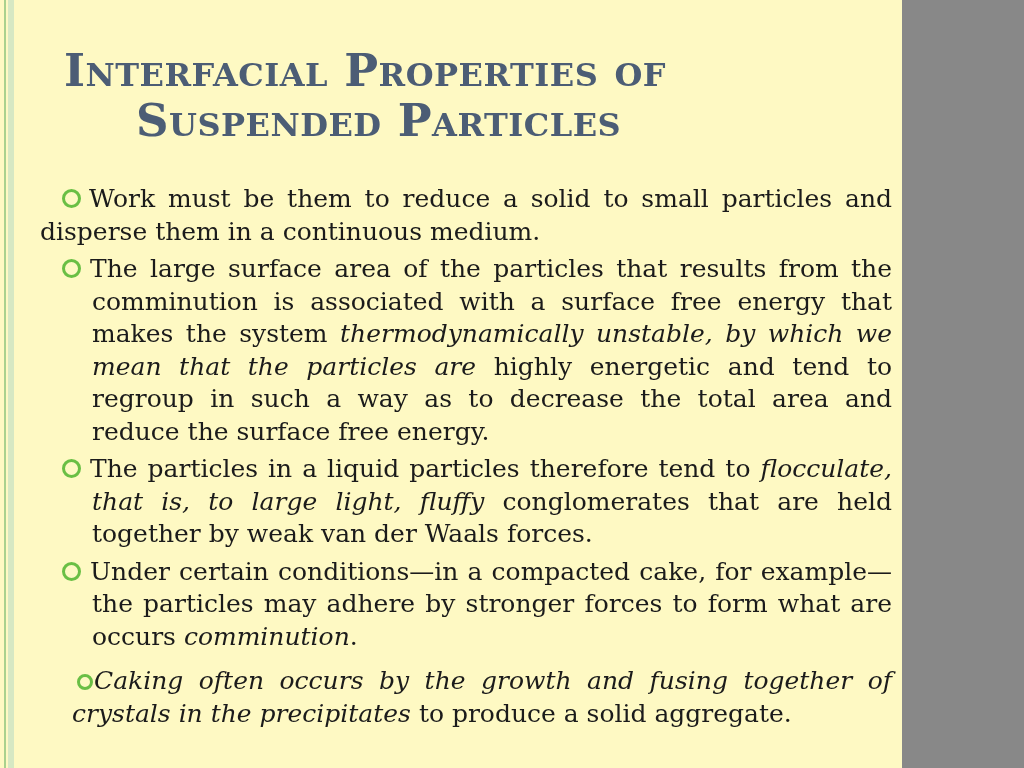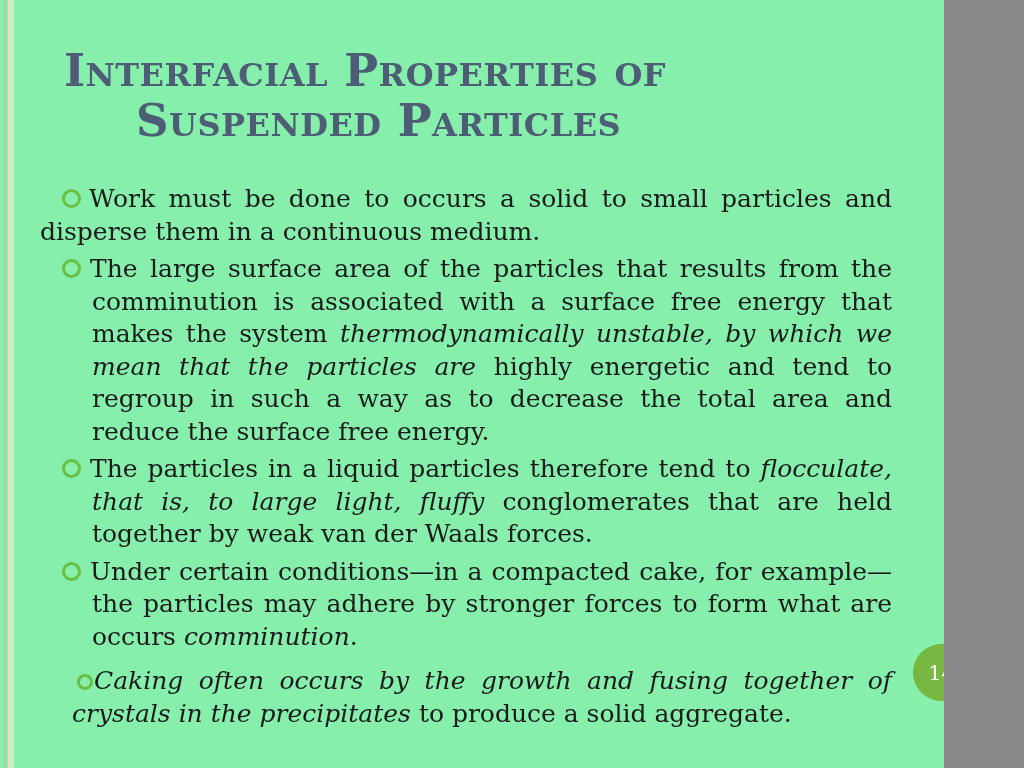--- a/index.html
+++ b/index.html
@@ -5,10 +5,11 @@
   html,body{margin:0;padding:0;background:#888;}
   .slide{
     position:relative;
-    width:944px;height:768px;
-    background:#86efac;
+    width:864px;height:768px;
+    background:#fef9c3;
     overflow:hidden;
     font-family:"DejaVu Serif","Liberation Serif",serif;
+    padding-left:38px;
   }
   
   .bl-line{position:absolute;top:0;bottom:0;left:4px;width:2px;background:var(--border-line,#a9d18e);}

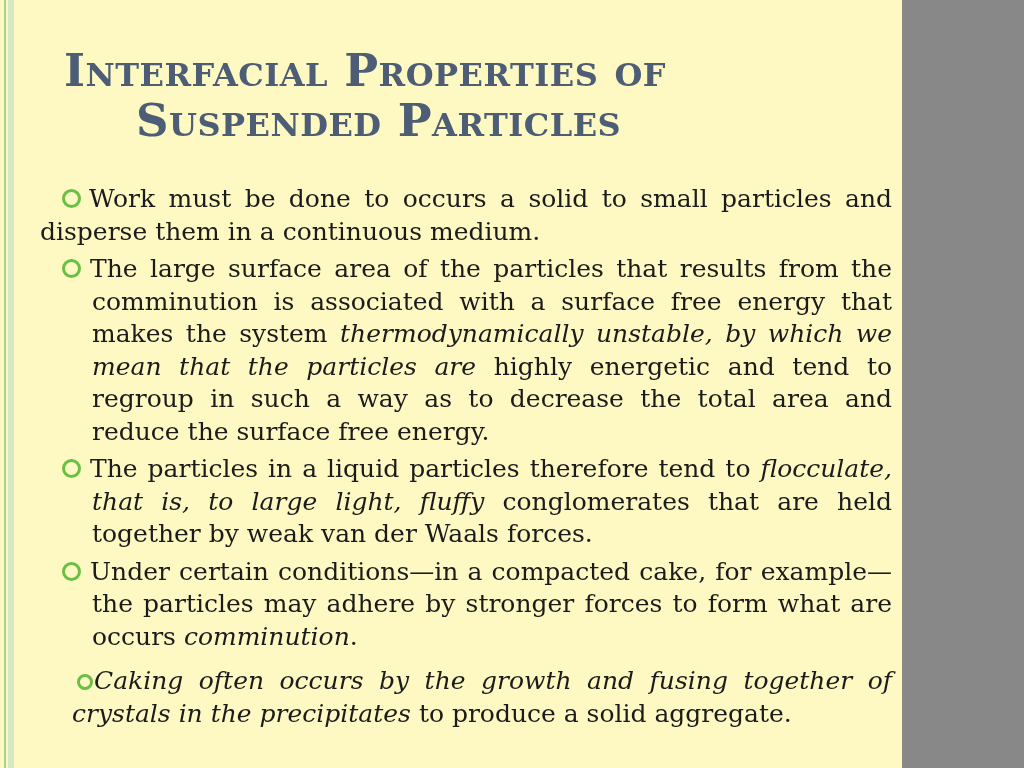--- a/index.html
+++ b/index.html
@@ -79,7 +79,7 @@
   </h1>
 
   <div class="body" id="bullet-list">
-      <div class="item flush"><span class="bullet"></span><span>Work must be done to occurs a solid to small particles and disperse them in a continuous medium.</span></div>
+      <div class="item flush"><span class="bullet"></span><span>Work must be them to reduce a solid to small particles and disperse them in a continuous medium.</span></div>
       <div class="item hang"><span class="bullet"></span><span>The large surface area of the particles that results from the comminution is associated with a surface free energy that makes the system </span><span class="it">thermodynamically unstable, by which we mean that the particles are </span><span>highly energetic and tend to regroup in such a way as to decrease the total area and reduce the surface free energy.</span></div>
       <div class="item hang"><span class="bullet"></span><span>The particles in a liquid particles therefore tend to </span><span class="it">flocculate, that is, to large light, fluffy </span><span>conglomerates that are held together by weak van der Waals forces.</span></div>
       <div class="item hang"><span class="bullet"></span><span>Under certain conditions—in a compacted cake, for example—the particles may adhere by stronger forces to form what are occurs </span><span class="it">comminution</span><span>.</span></div>

